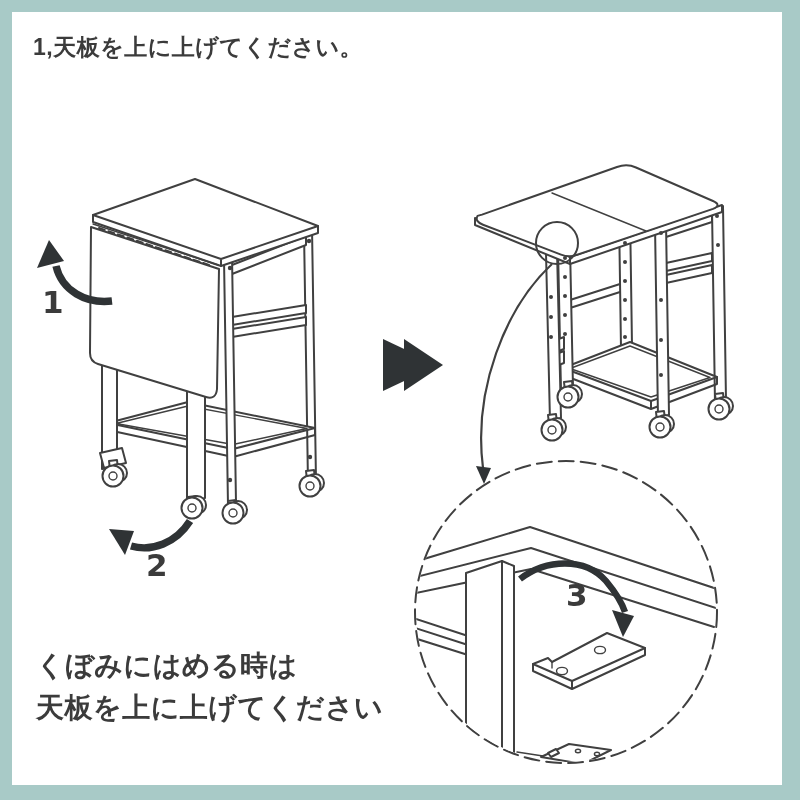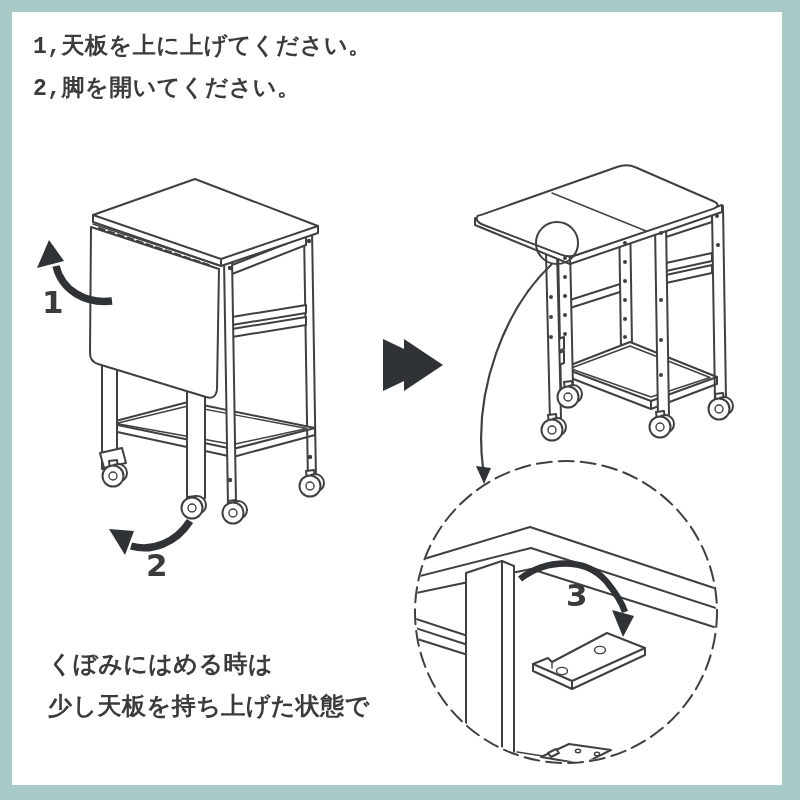--- a/index.html
+++ b/index.html
@@ -4,7 +4,7 @@
 <style>
   html,body{margin:0;padding:0;width:800px;height:800px;background:var(--background,#a8cac7);overflow:hidden;position:relative}
   .panel{position:absolute;left:12px;top:12px;width:770px;height:773px;background:var(--panel,#ffffff)}
-  .jp{position:absolute;font-family:Liberation Mono, monospace;font-weight:600;color:var(--text,#3b3b3b);white-space:nowrap}
+  .jp{position:absolute;font-family:Liberation Sans, sans-serif;font-weight:600;color:var(--text,#3b3b3b);white-space:nowrap}
   .jp-top{left:33px;top:26px;font-size:23px;line-height:42px;letter-spacing:.5px}
   .jp-note{left:48px;top:645px;font-size:24px;line-height:42px;letter-spacing:.5px}
   svg.diagram{position:absolute;left:0;top:0}

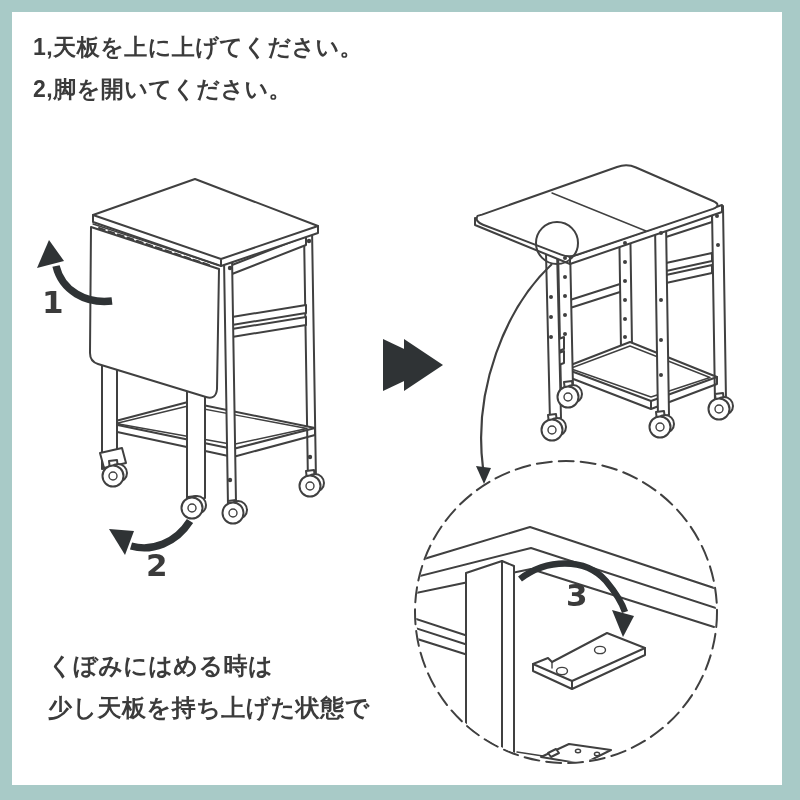--- a/index.html
+++ b/index.html
@@ -25,7 +25,6 @@
 
 <div class="jp jp-top">
   <div>1,天板を上に上げてください。</div>
-  <div>2,脚を開いてください。</div>
 </div>
 
 <svg class="diagram" width="800" height="800" viewBox="0 0 800 800">

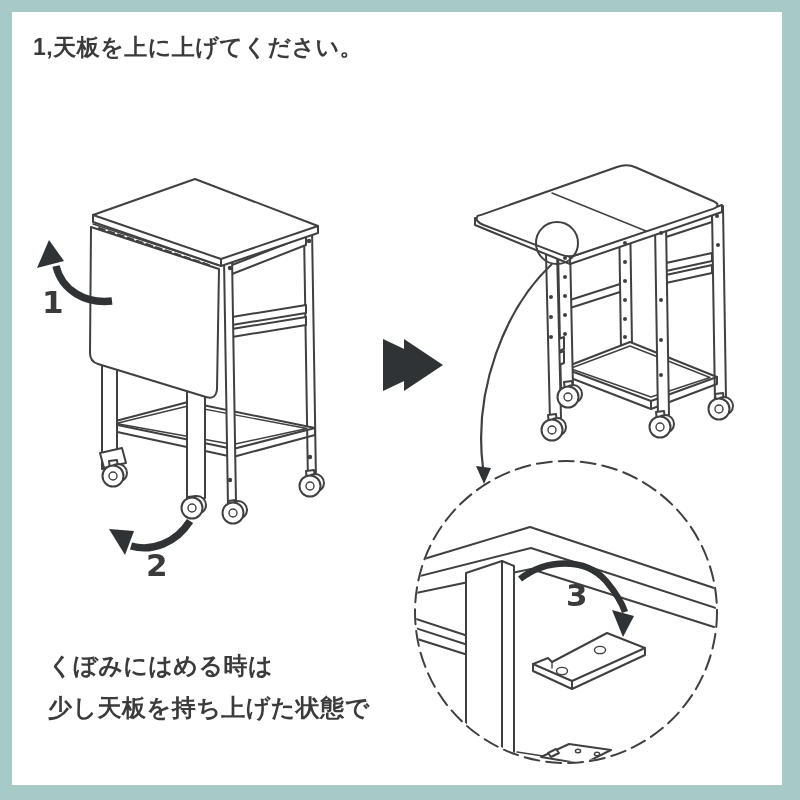--- a/index.html
+++ b/index.html
@@ -6,7 +6,7 @@
   .panel{position:absolute;left:12px;top:12px;width:770px;height:773px;background:var(--panel,#ffffff)}
   .jp{position:absolute;font-family:Liberation Sans, sans-serif;font-weight:600;color:var(--text,#3b3b3b);white-space:nowrap}
   .jp-top{left:33px;top:26px;font-size:23px;line-height:42px;letter-spacing:.5px}
-  .jp-note{left:48px;top:645px;font-size:24px;line-height:42px;letter-spacing:.5px}
+  .jp-note{left:36px;top:645px;font-size:28px;line-height:42px;letter-spacing:.5px}
   svg.diagram{position:absolute;left:0;top:0}
   .ln{fill:none;stroke:var(--line,#404040);stroke-width:2;stroke-linecap:round;stroke-linejoin:round}
   .thin{stroke-width:1.4}

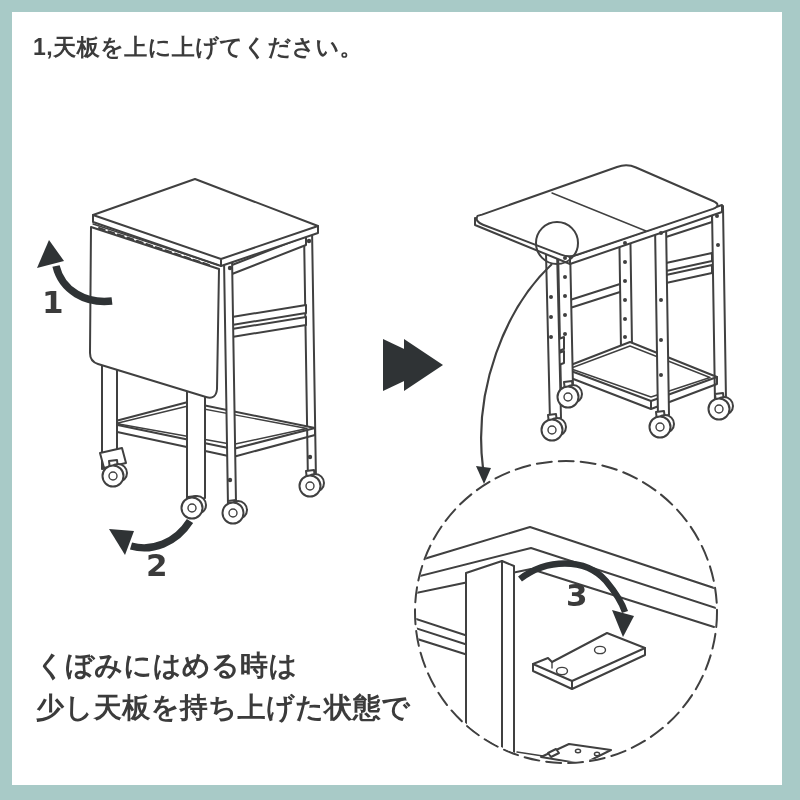--- a/index.html
+++ b/index.html
@@ -252,7 +252,7 @@
 
 <div class="jp jp-note">
   <div>くぼみにはめる時は</div>
-  <div>少し天板を持ち上げた状態で</div>
+  <div>天板を上に上げてください</div>
 </div>
 
 </body></html>

